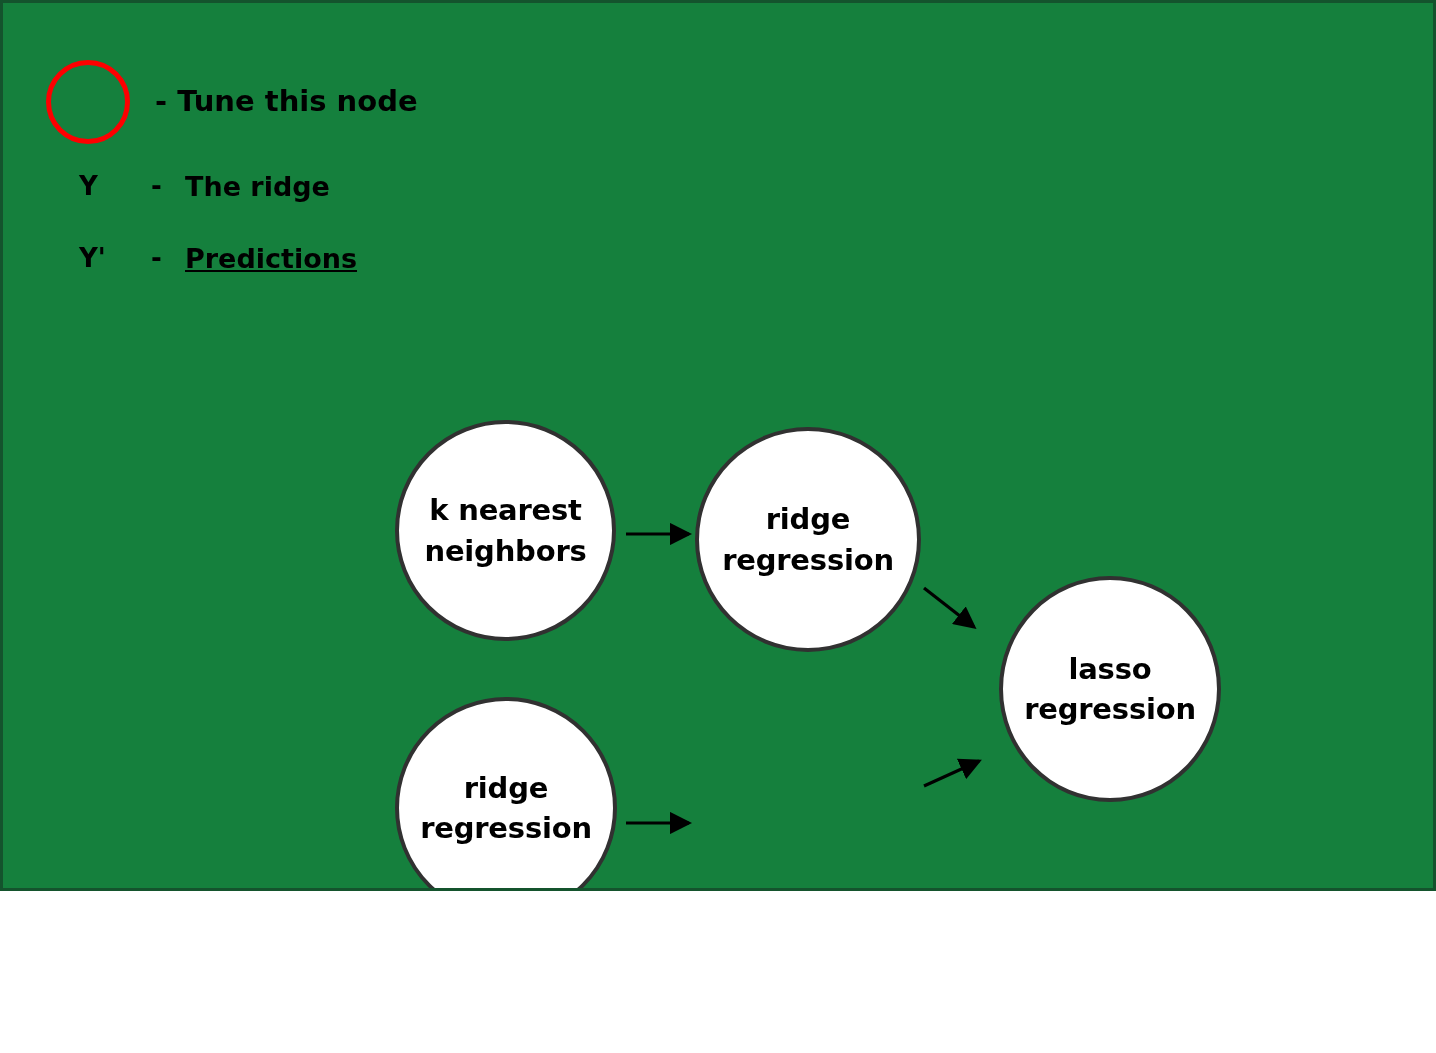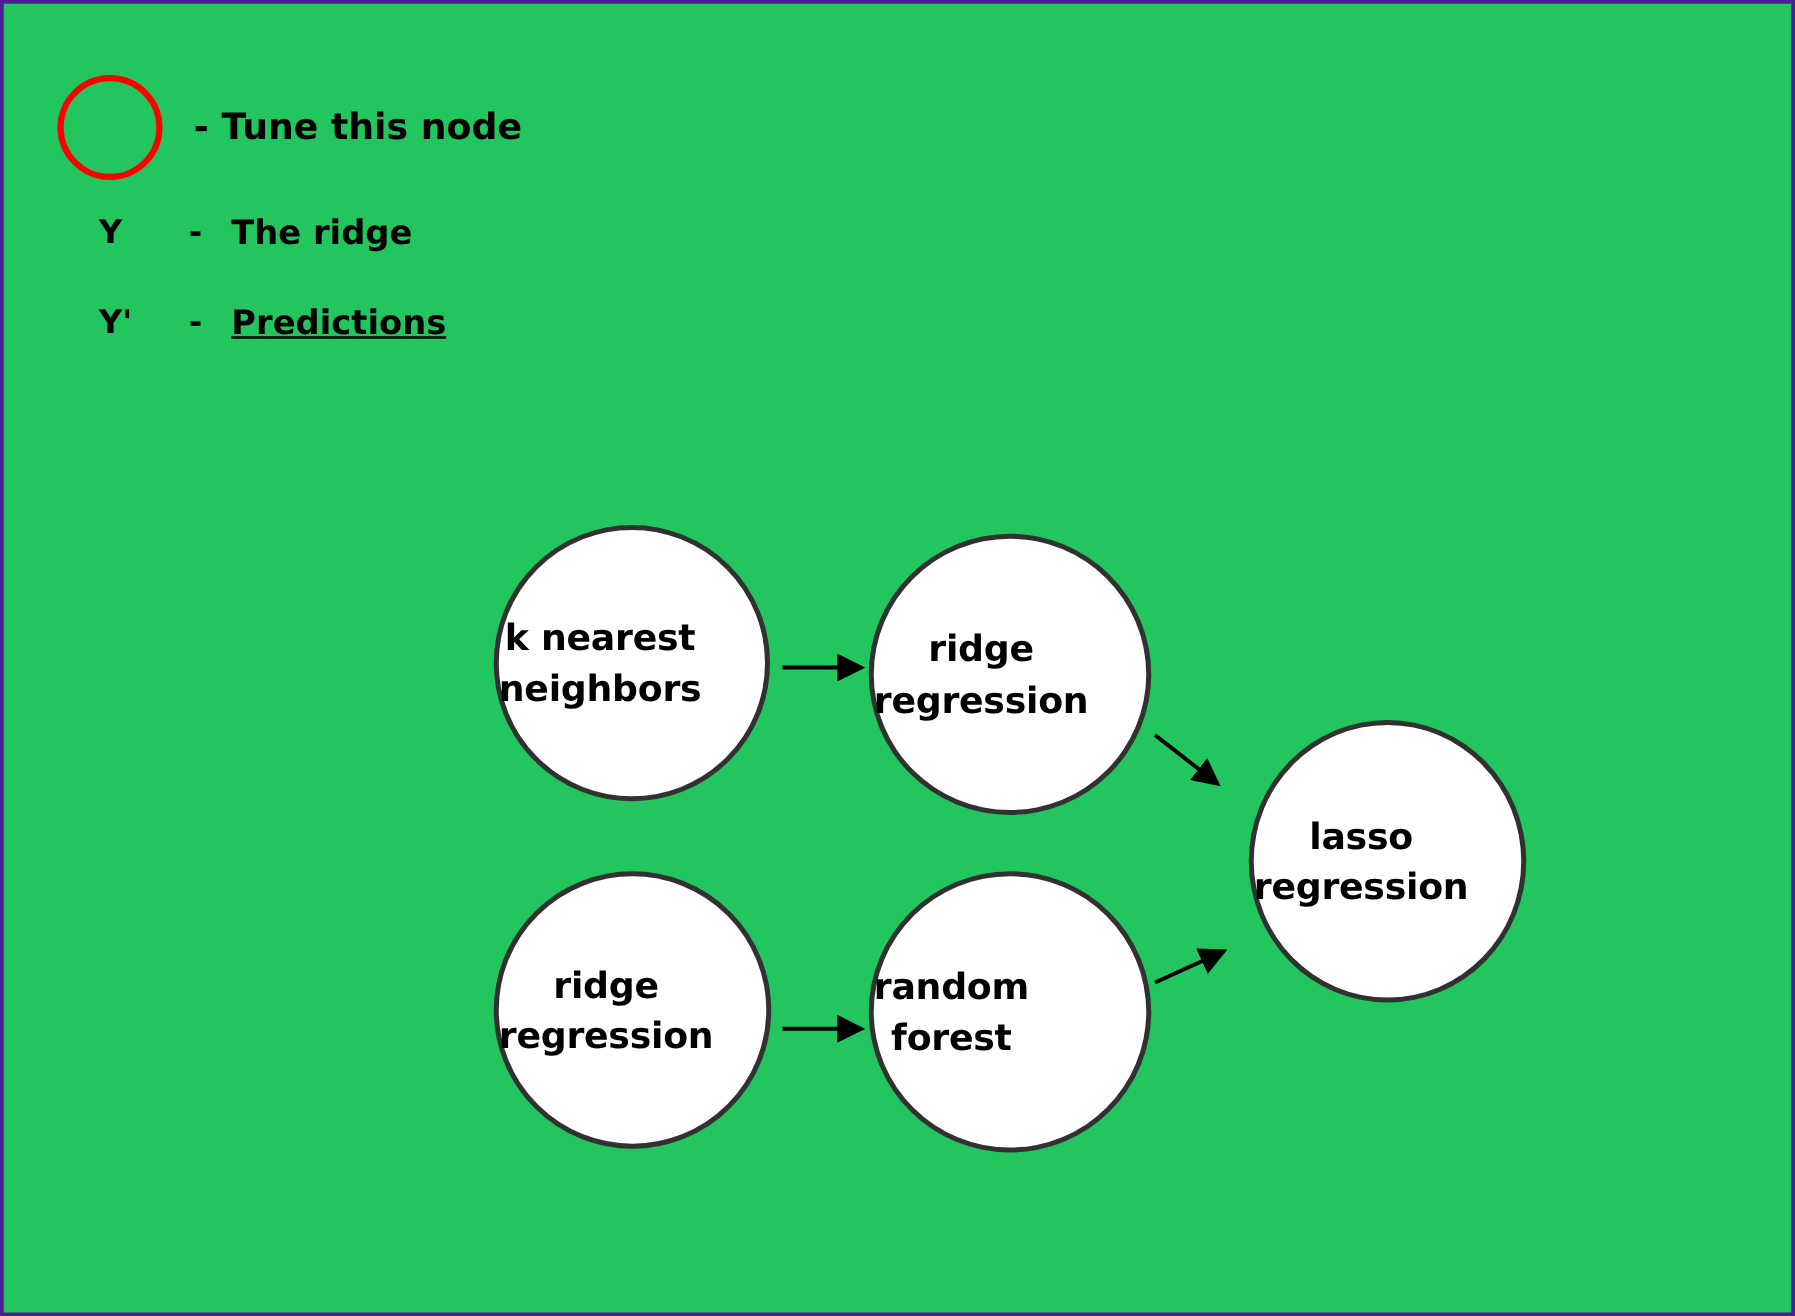--- a/index.html
+++ b/index.html
@@ -10,10 +10,10 @@
   #canvas {
     position: relative;
     width: 1436px;
-    height: 1053px;
-    background: #22c55e;
+    height: 891px;
+    background: #15803d;
     box-sizing: border-box;
-    border: 3px solid #4c1d95;
+    border: 3px solid #14532d;
     overflow: hidden;
     font-family: "DejaVu Sans", "Liberation Sans", sans-serif;
   }

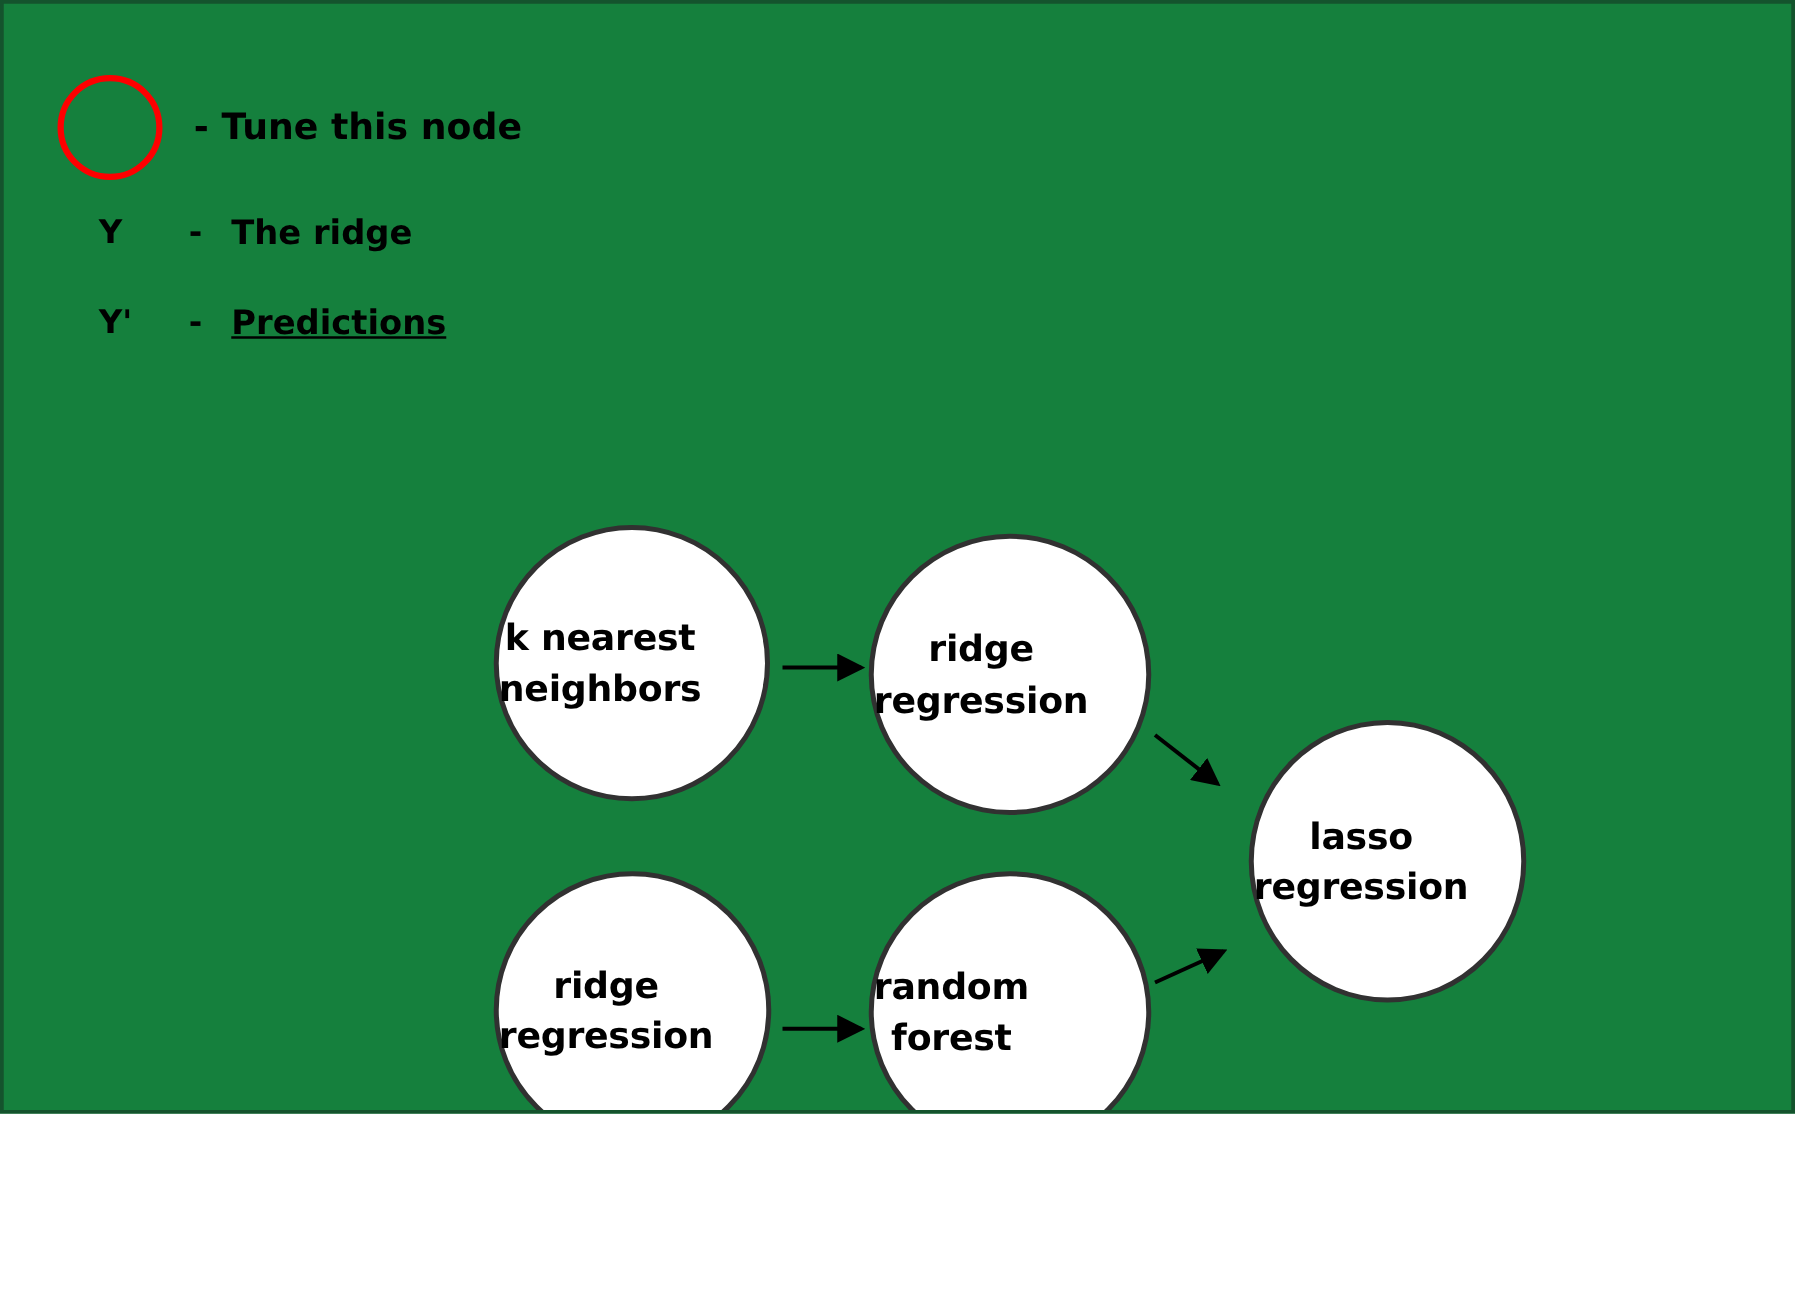--- a/index.html
+++ b/index.html
@@ -66,6 +66,7 @@
     background: #ffffff;
     display: flex;
     align-items: center;
+    justify-content: center;
     text-align: center;
   }
   .node-label {

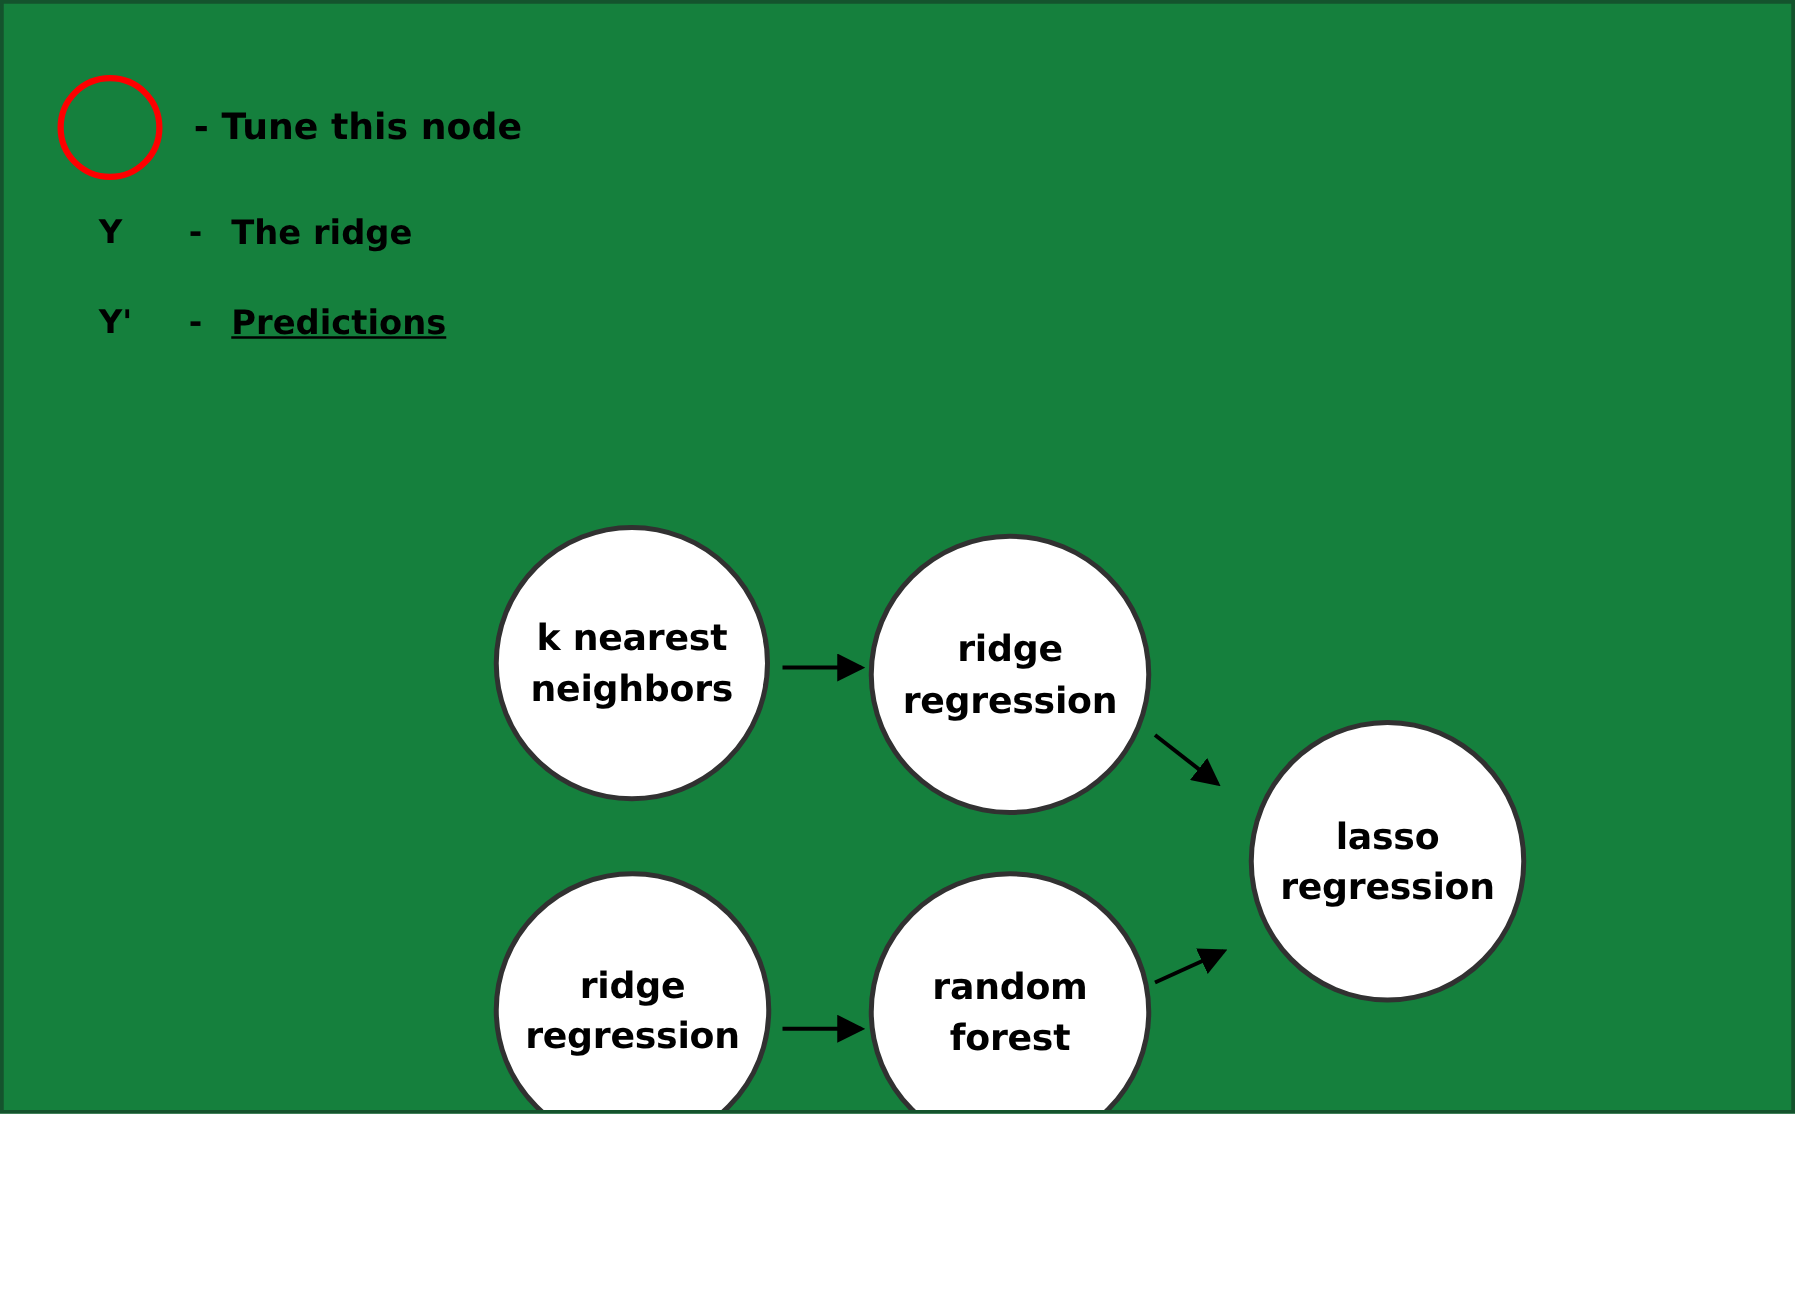--- a/index.html
+++ b/index.html
@@ -155,10 +155,6 @@
 regression</span>
   </div>
 
-  <div class="node" id="node-rf">
-    <span class="node-label">random
-forest</span>
-  </div>
 
 </div>
 

